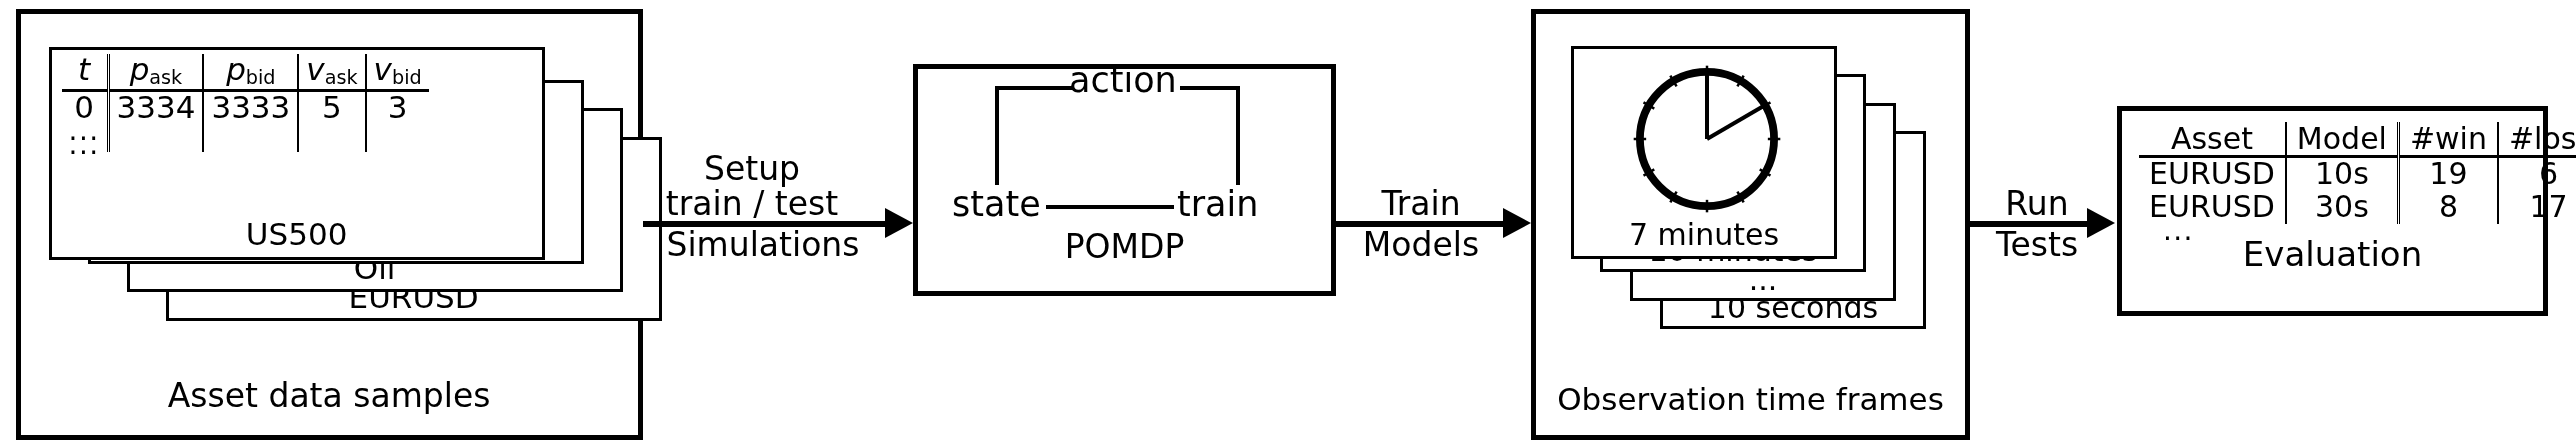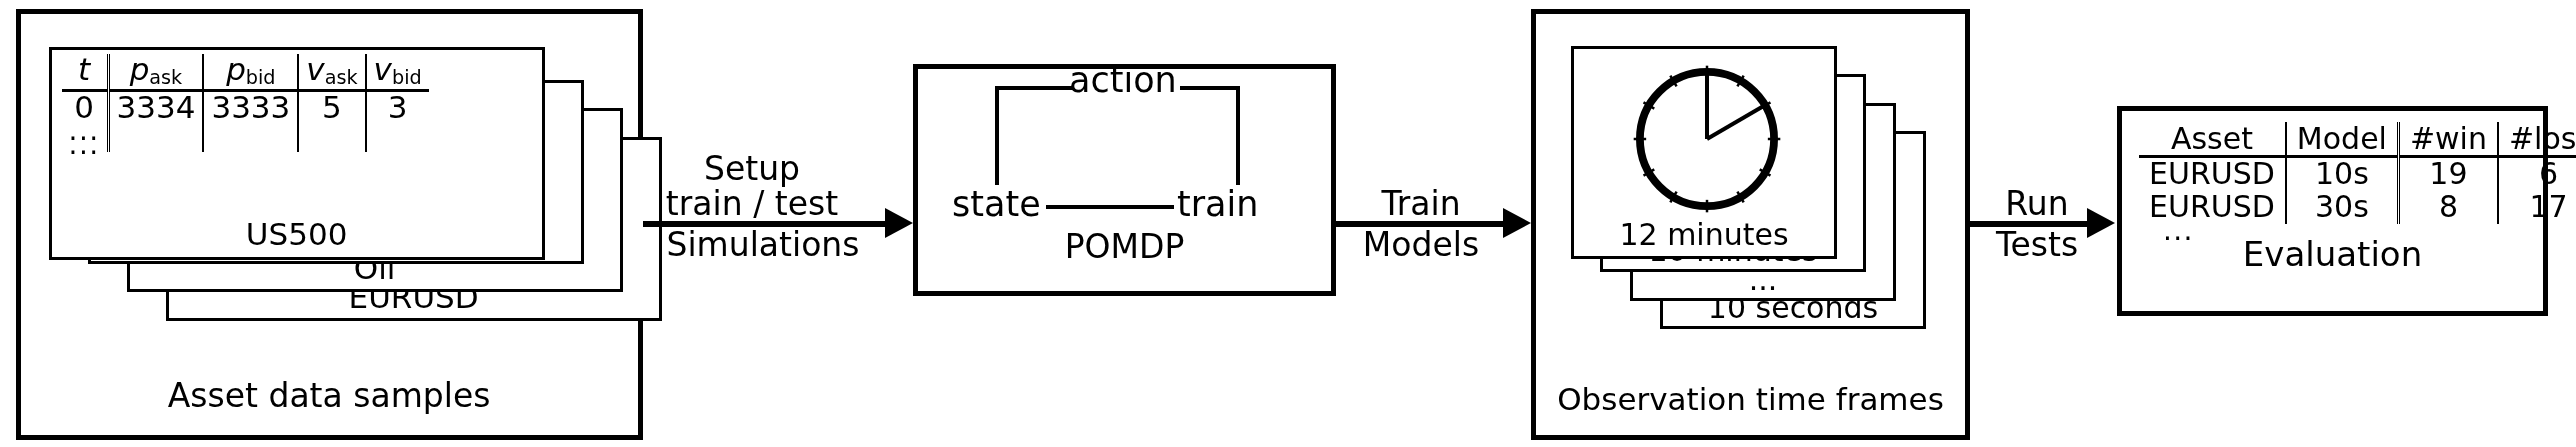--- a/index.html
+++ b/index.html
@@ -264,7 +264,7 @@
           <line x1="50" y1="50" x2="86" y2="29" stroke="#000000" stroke-width="2.6"></line>
         </svg>
       </div>
-      <div class="stack-label" style="bottom:5.7px; font-size:30px;">12 minutes</div>
+      <div class="stack-label" style="bottom:5.7px; font-size:30px;">7 minutes</div>
     </div>
 
     <div class="caption" style="left:0; right:0; bottom:20px; font-size:31px;">Observation time frames</div>

